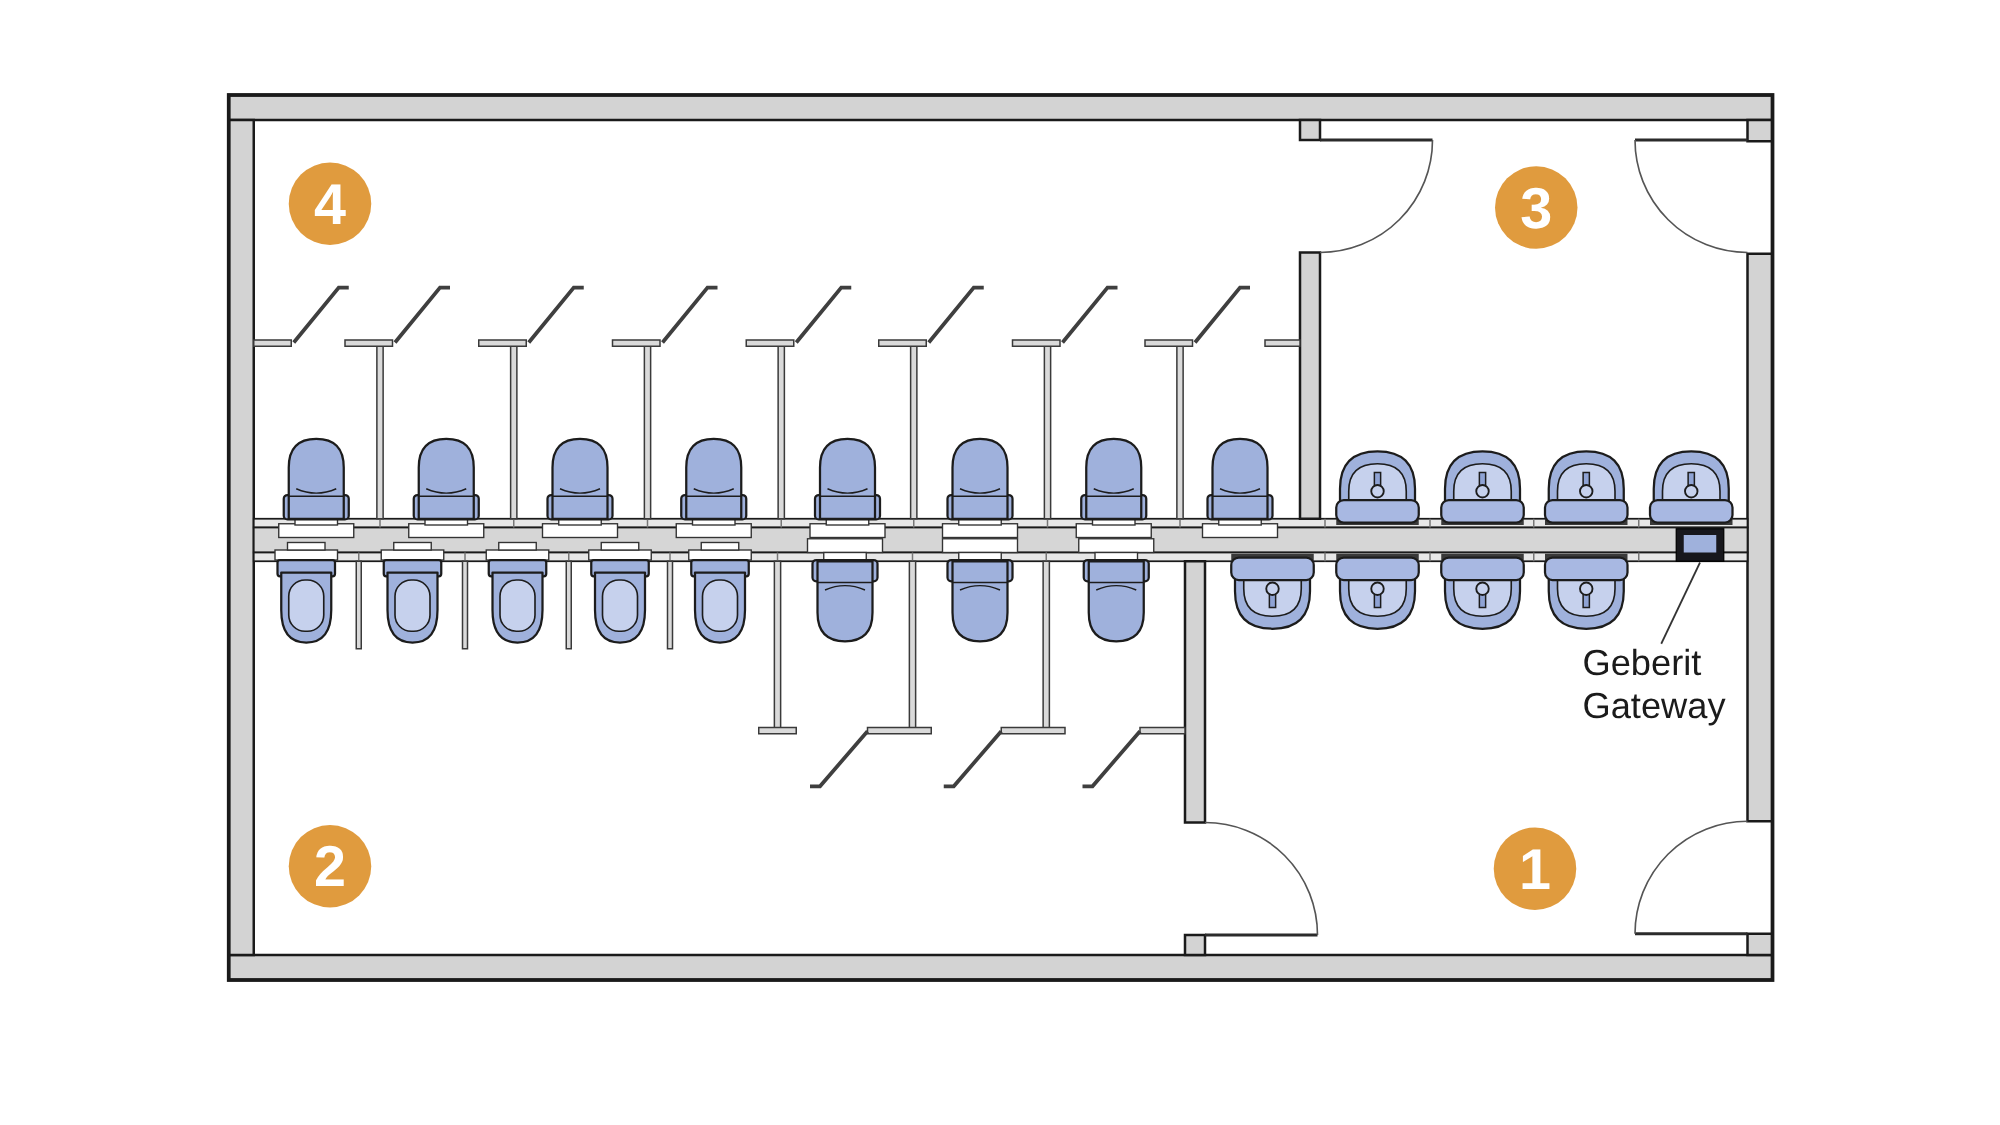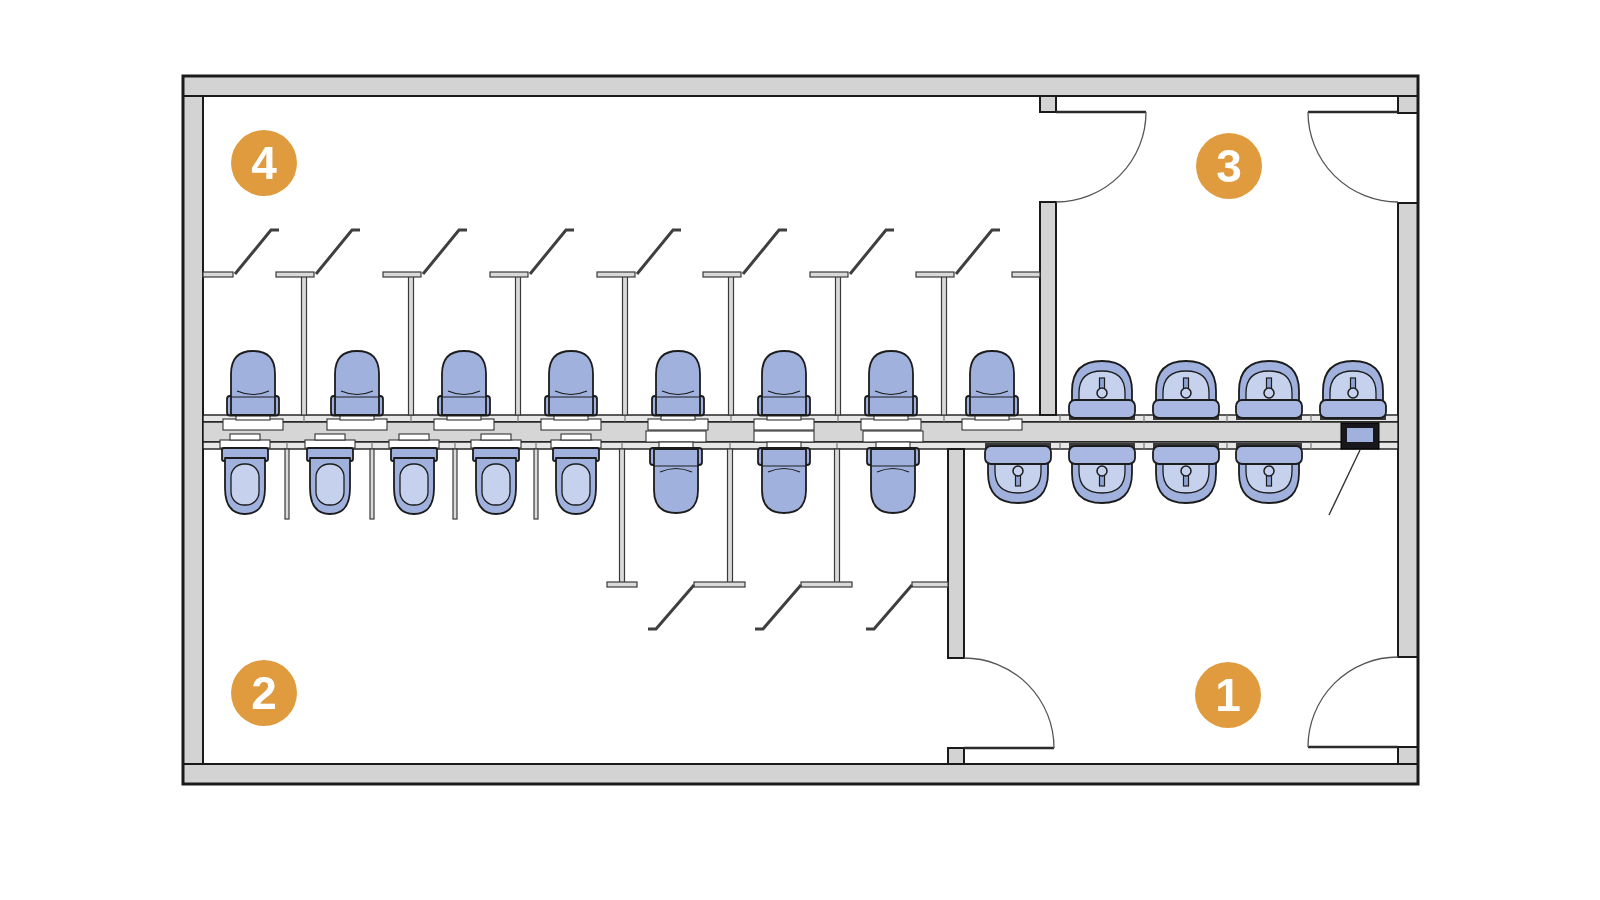--- a/index.html
+++ b/index.html
@@ -260,6 +260,10 @@
     <span>1</span>
   </div>
 
+  <div class="gw-label" style="left:1266px;top:514px">
+    <span>Geberit</span>
+    <span>Gateway</span>
+  </div>
 
 </div>
 

